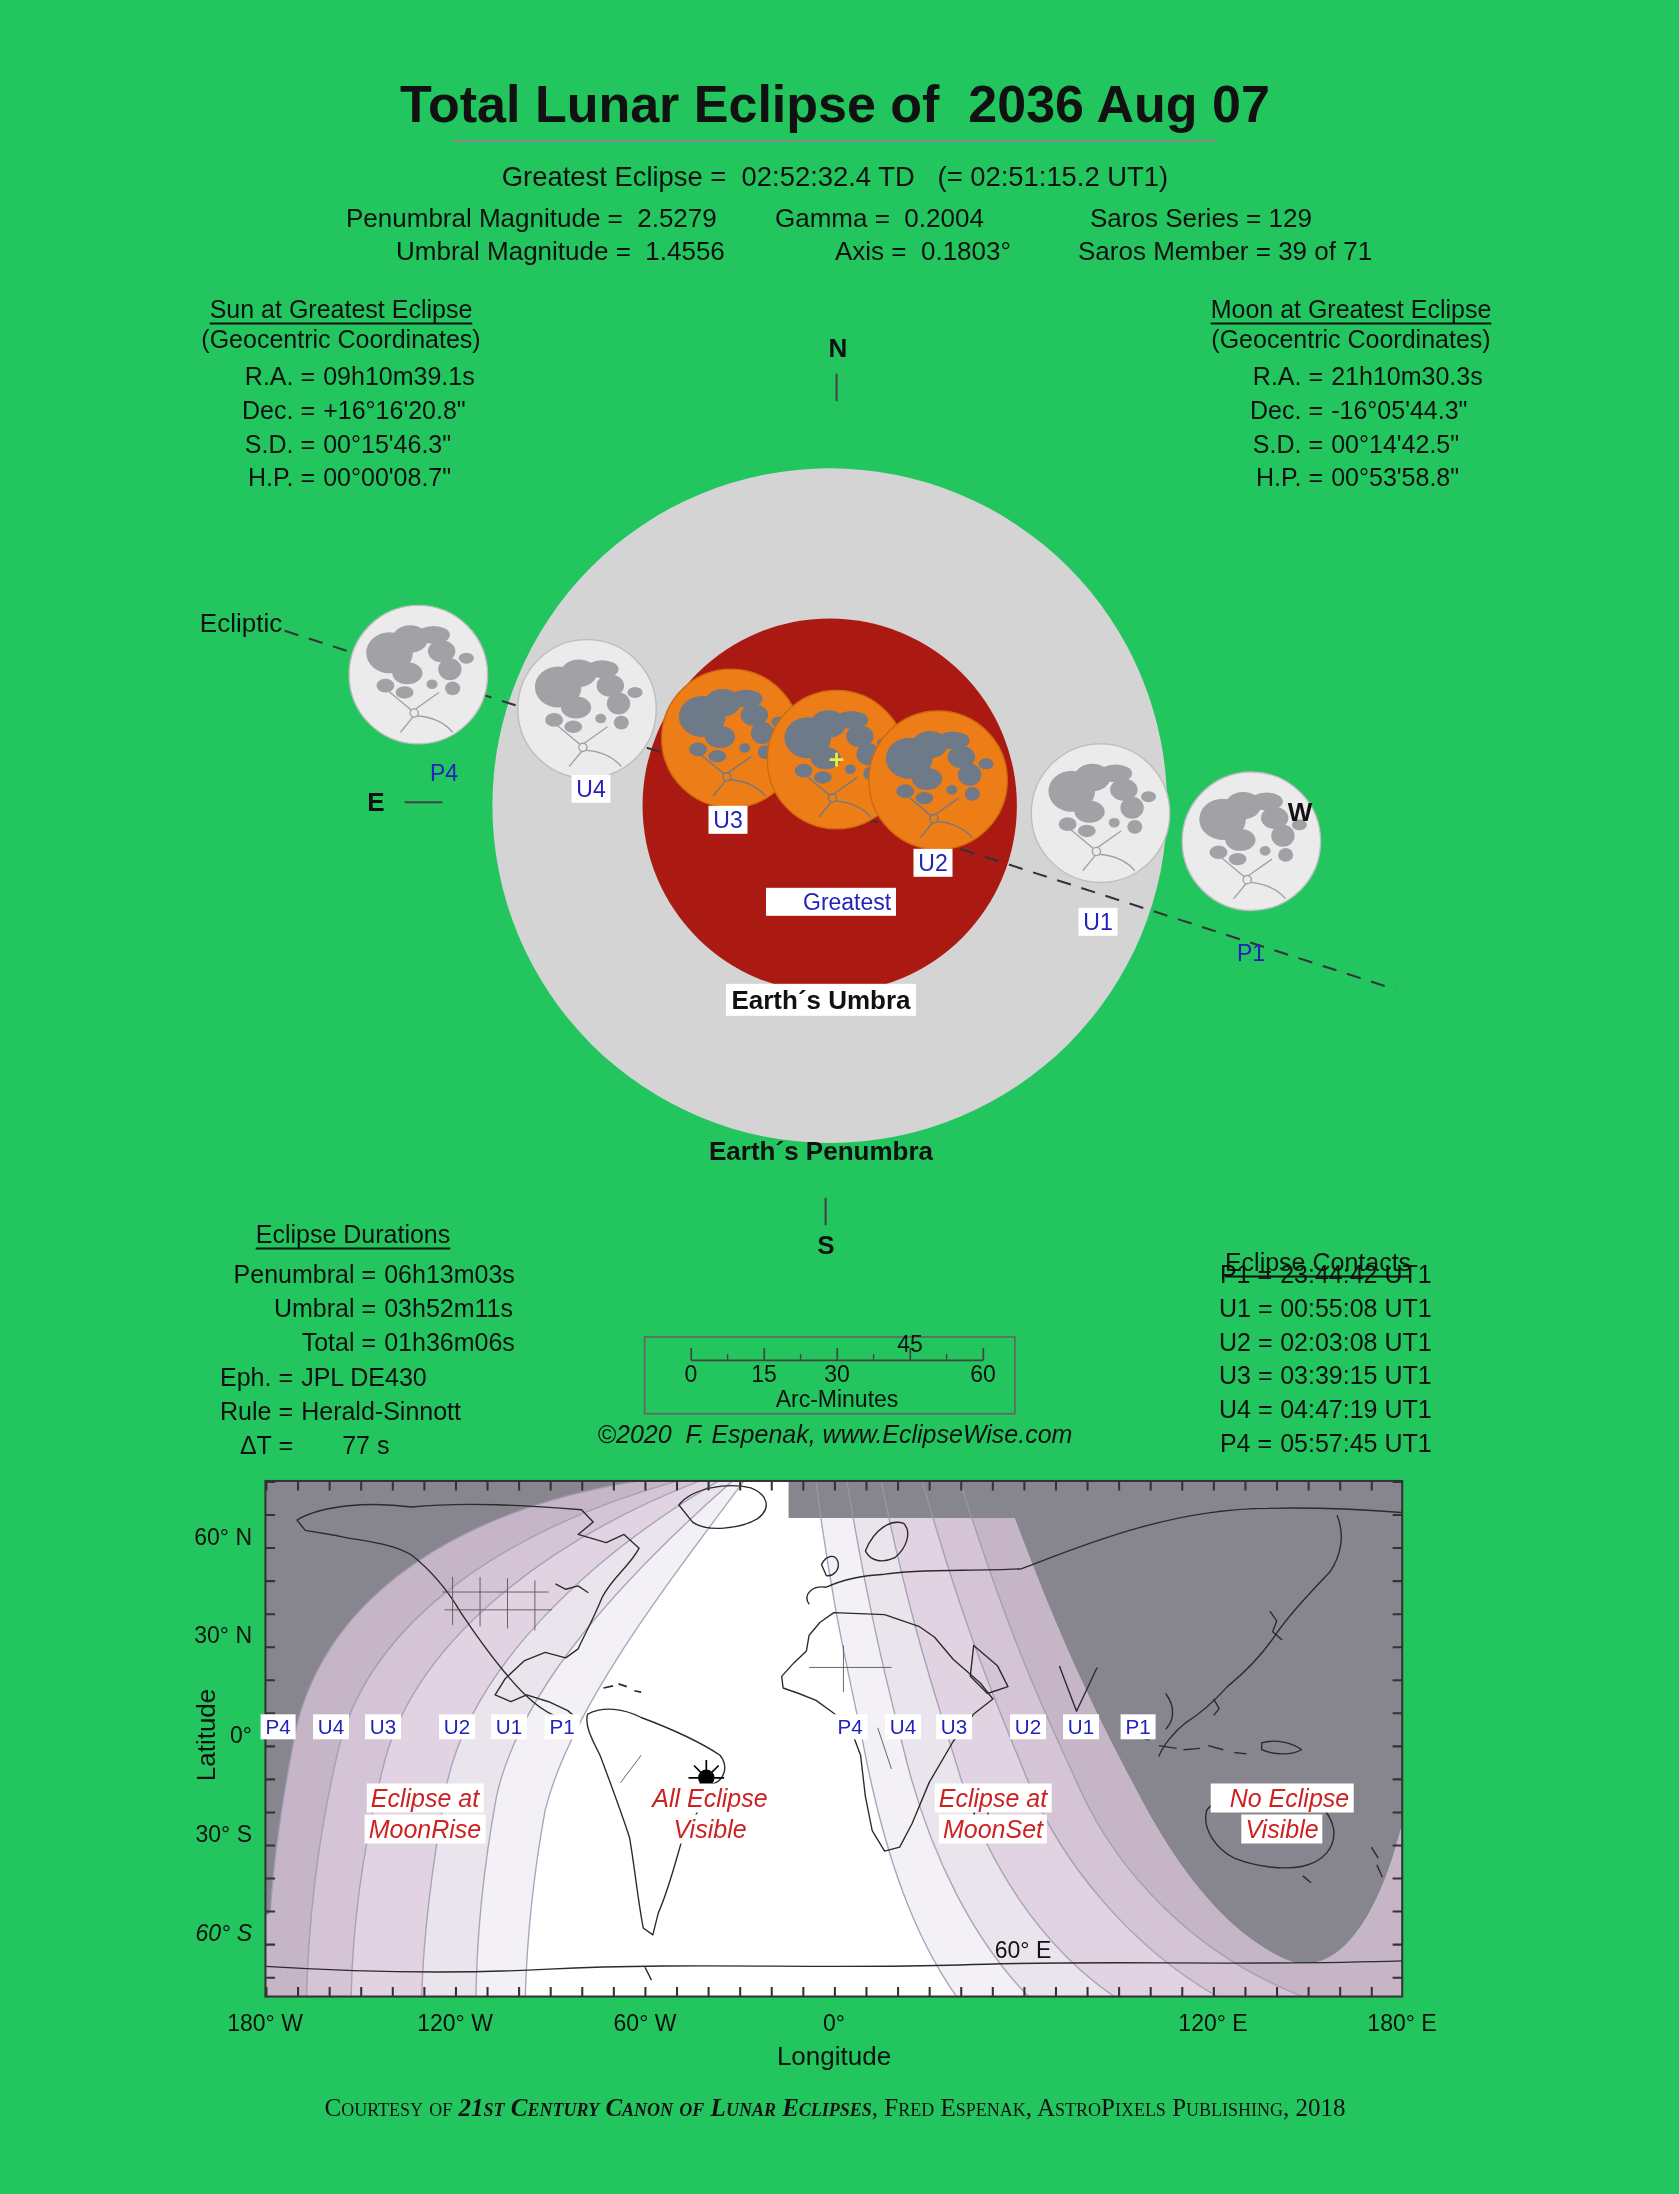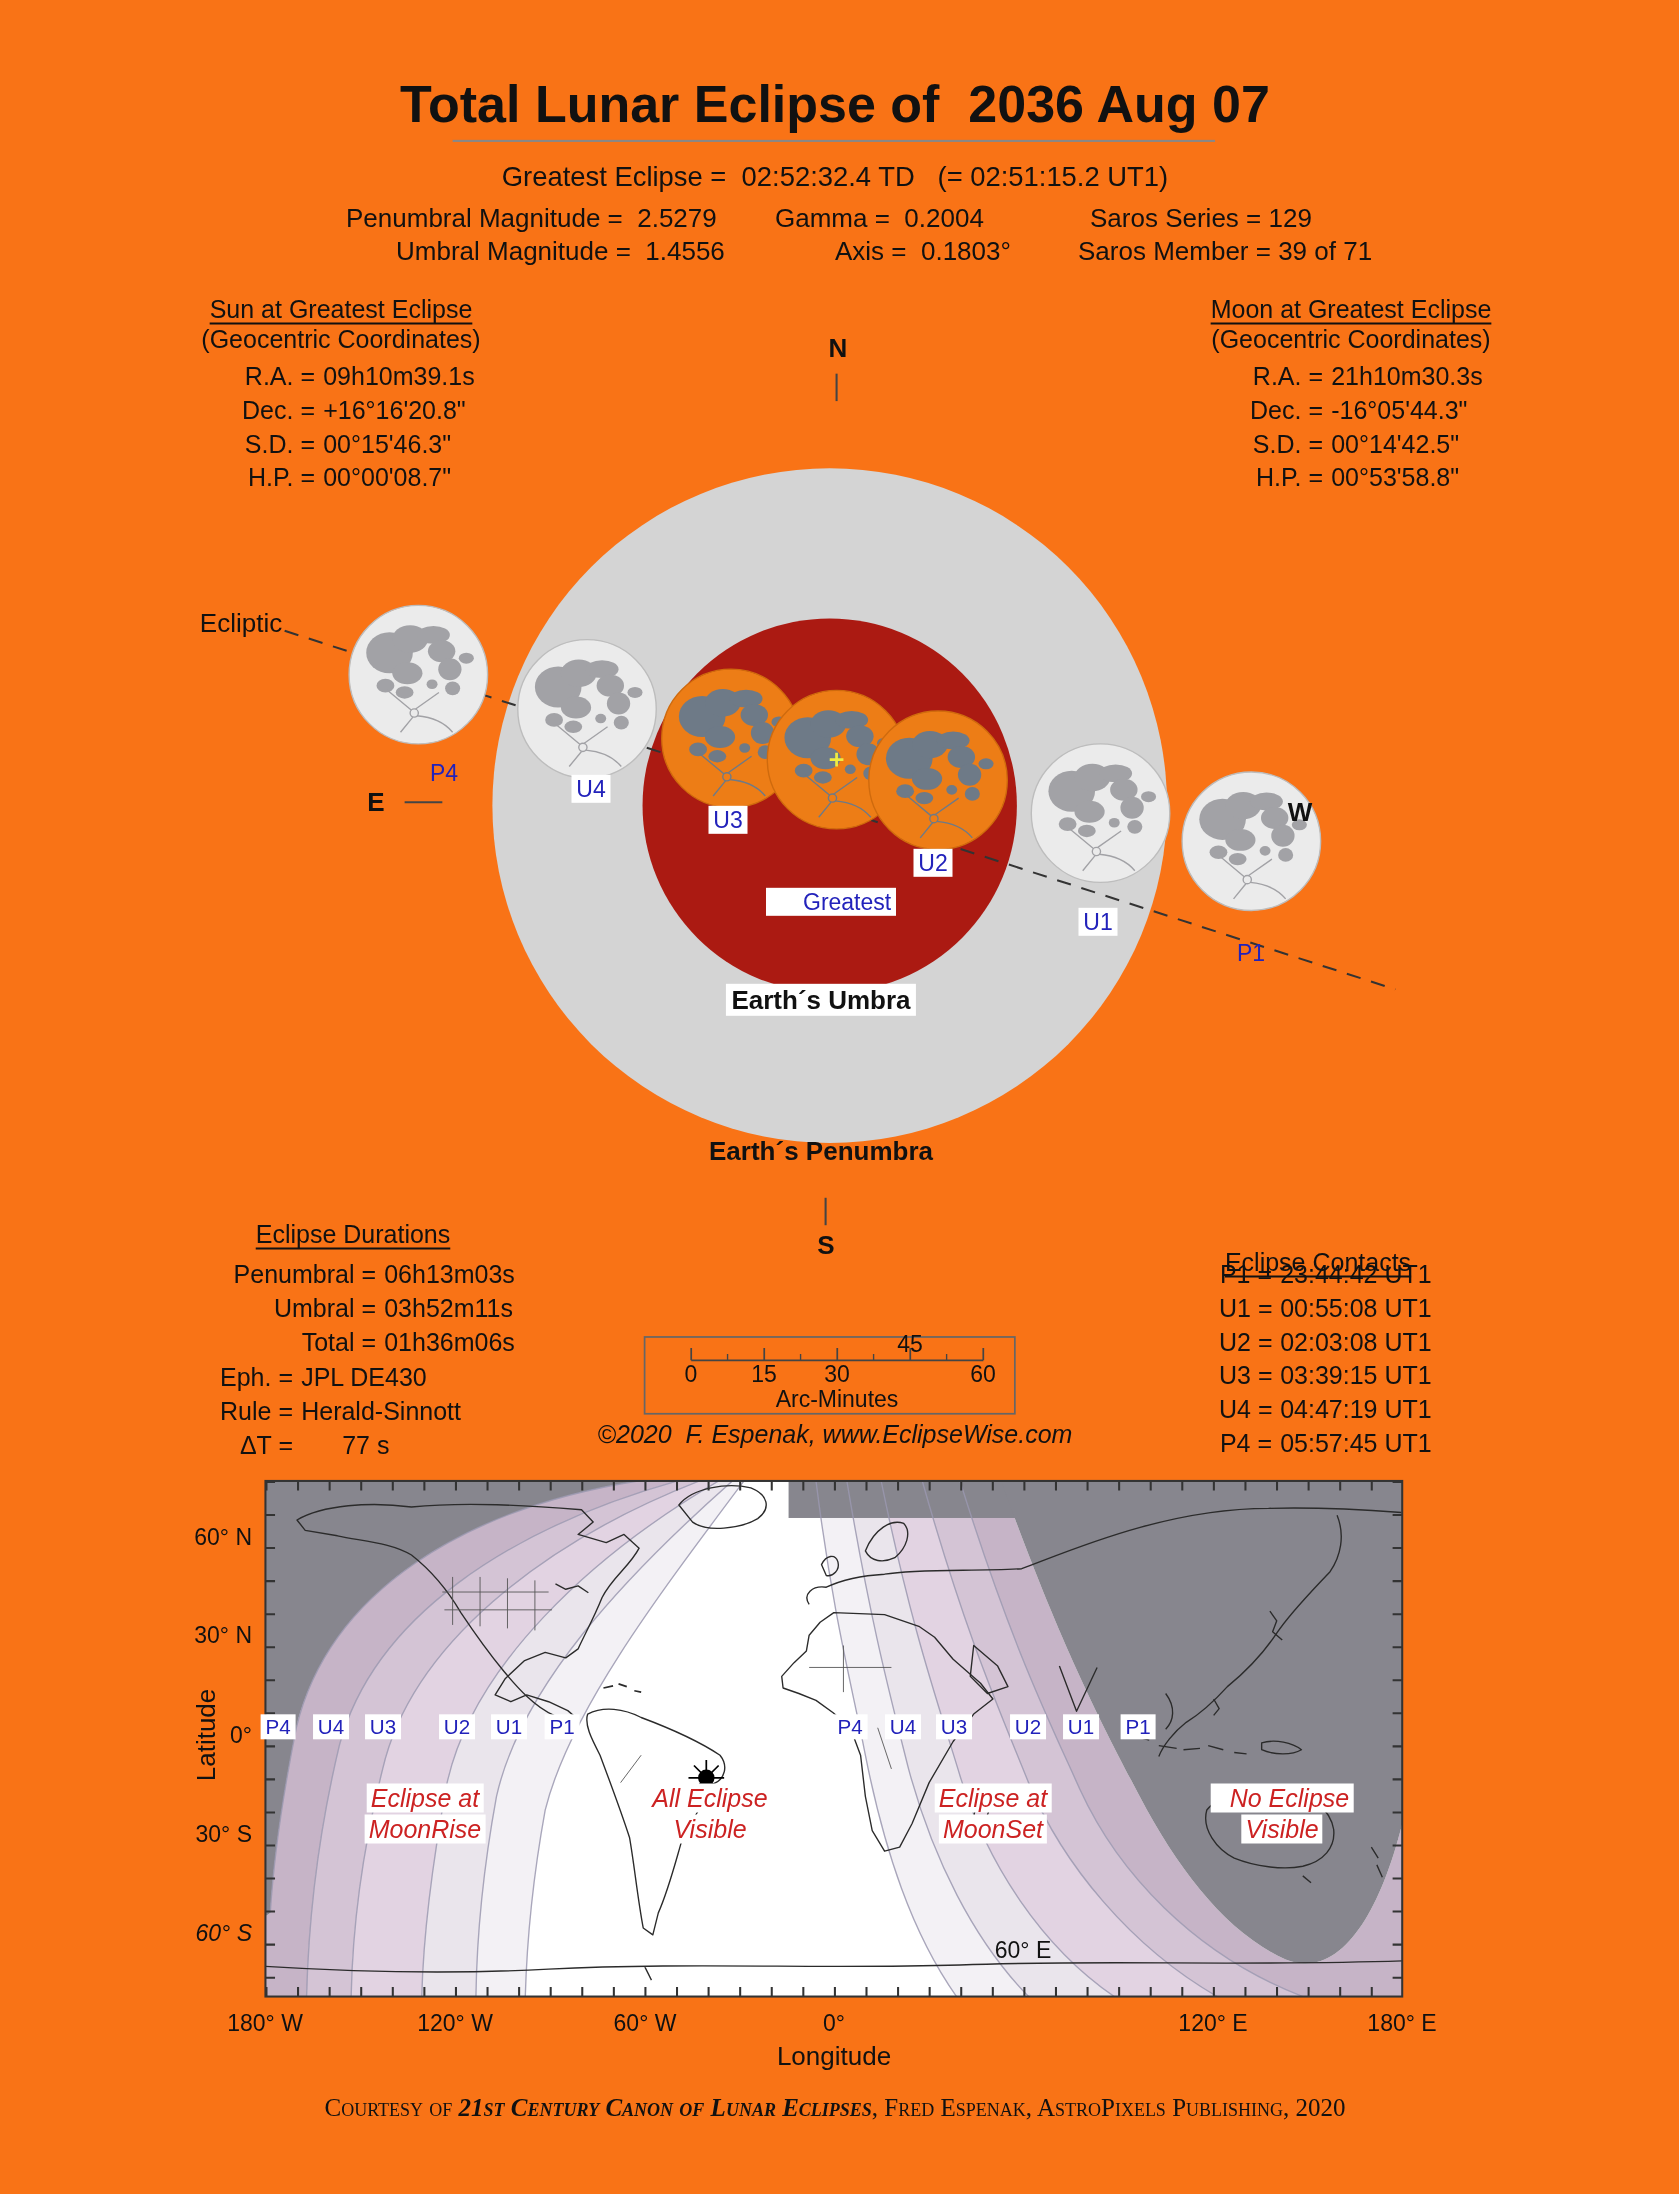--- a/index.html
+++ b/index.html
@@ -3,7 +3,7 @@
 <meta charset="utf-8">
 <style>
   html,body{margin:0;padding:0;background:#fff;}
-  #page{position:relative;width:1680px;height:2194px;background:#f97316;overflow:hidden;
+  #page{position:relative;width:1680px;height:2194px;background:#22c55e;overflow:hidden;
         font-family:"Liberation Sans","DejaVu Sans",sans-serif;color:#111;}
   svg{position:absolute;left:0;top:0;}
   .lbl{position:absolute;transform:translate(-50%,-50%);white-space:pre;}

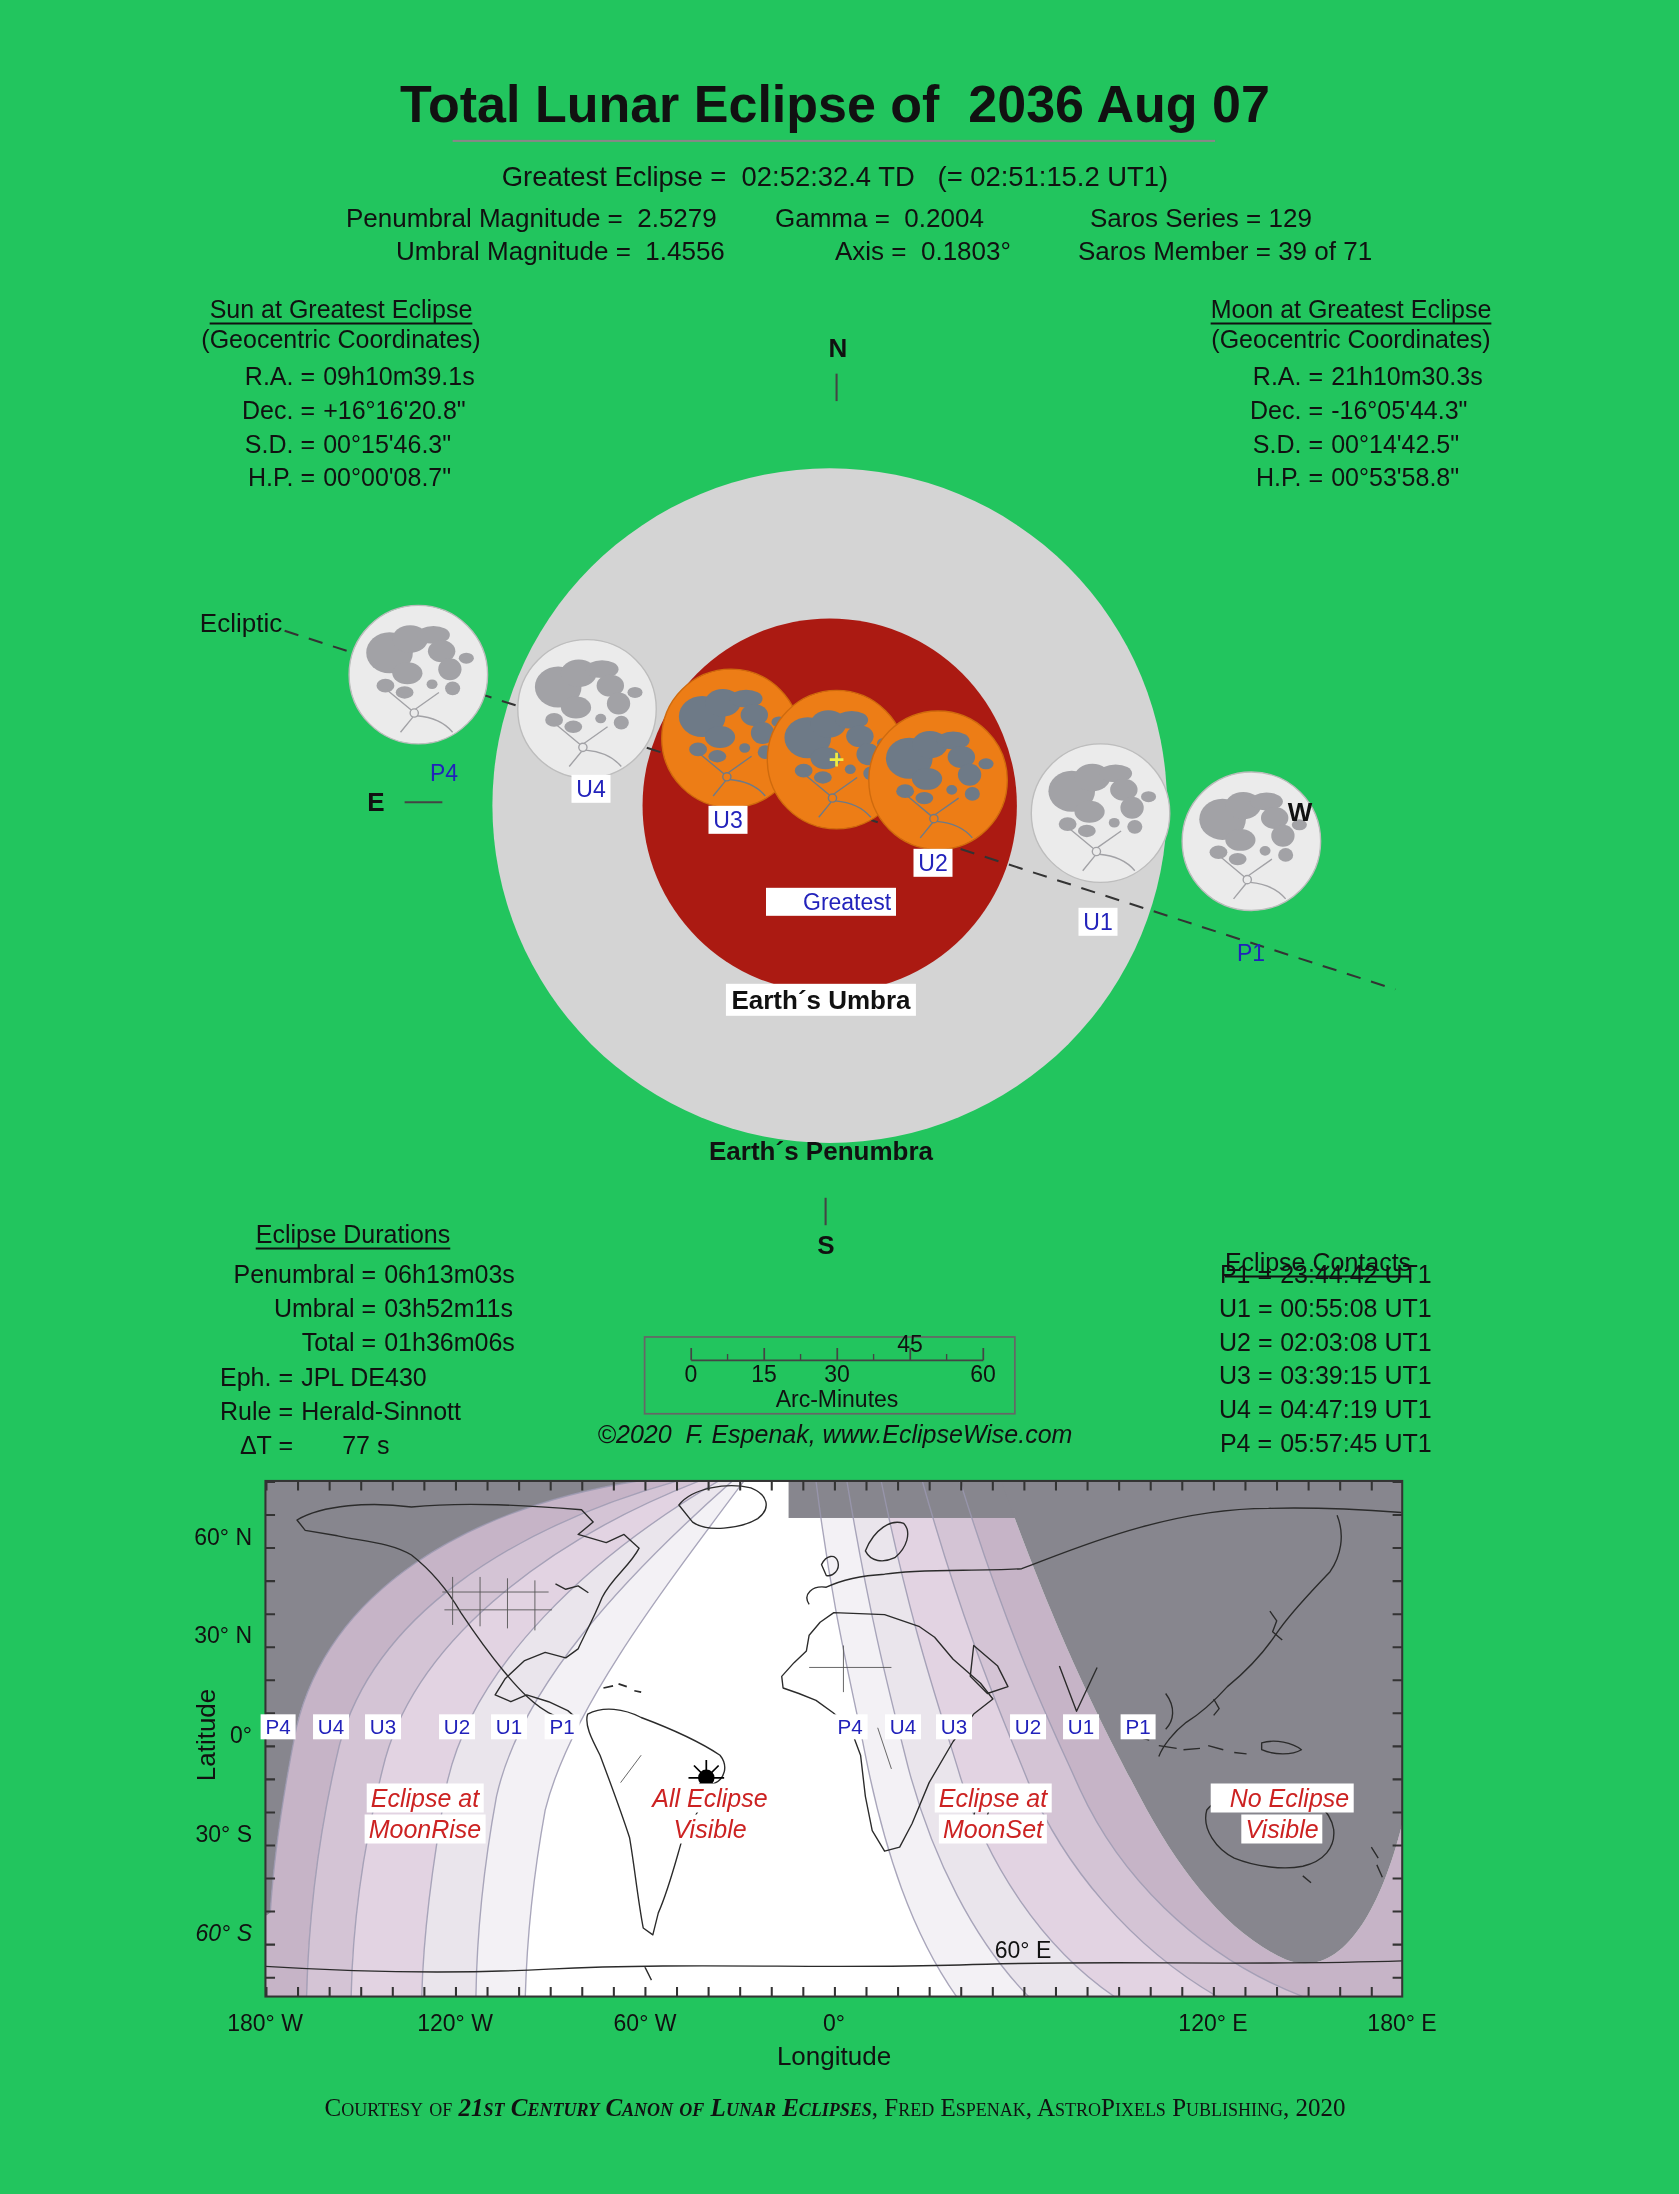--- a/index.html
+++ b/index.html
@@ -292,7 +292,7 @@
   <div class="lbl t36 red" style="left:1282px;top:1798px;padding-left:19px;">No Eclipse</div>
   <div class="lbl t36 red" style="left:1282px;top:1829px;">Visible</div>
 
-  <div id="footer" class="lbl" style="left:835px;top:2108px;"><span>Courtesy of </span><span class="book">21st Century Canon of Lunar Eclipses</span><span>, Fred Espenak, AstroPixels Publishing, 2020</span></div>
+  <div id="footer" class="lbl" style="left:835px;top:2108px;"><span>Courtesy of </span><span class="book">21st Century Canon of Lunar Eclipses</span><span>, Fred Espenak, AstroPixels Publishing, 2018</span></div>
 
 </div>
 

